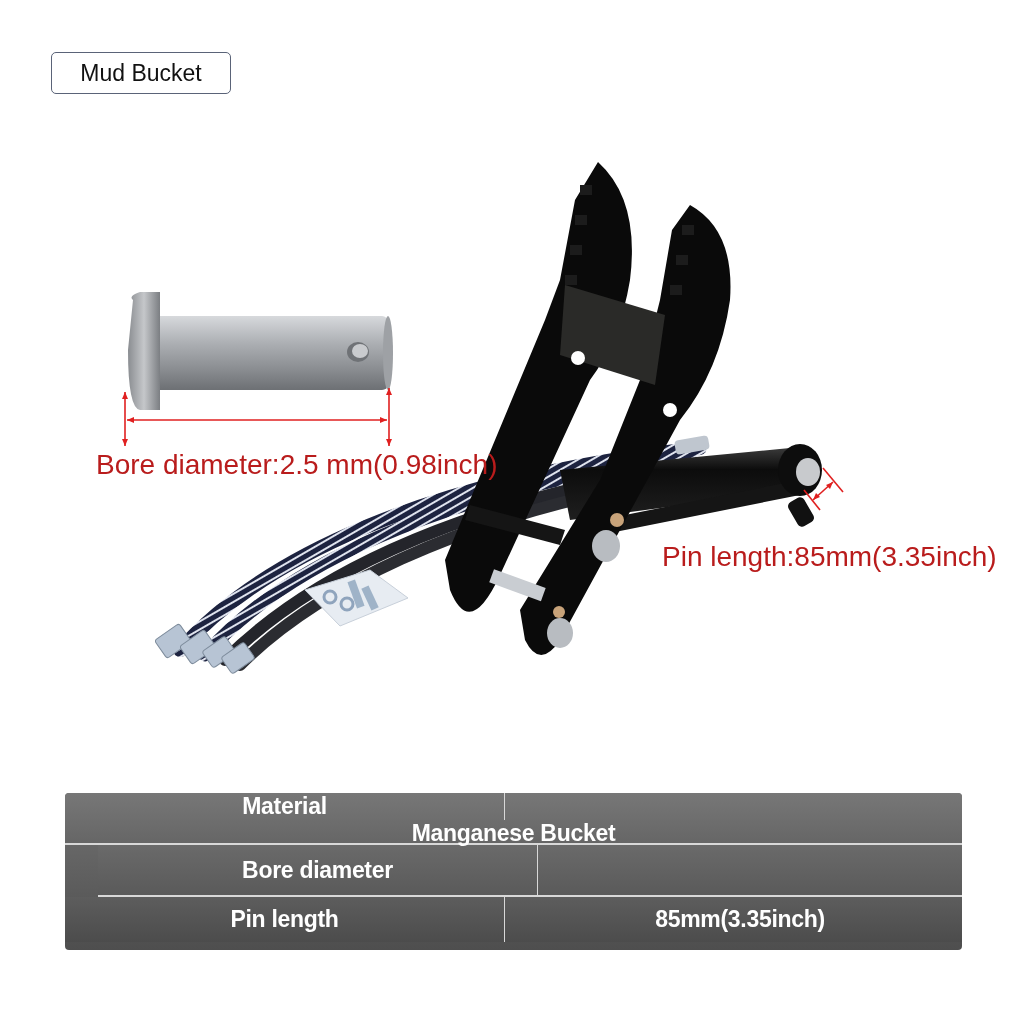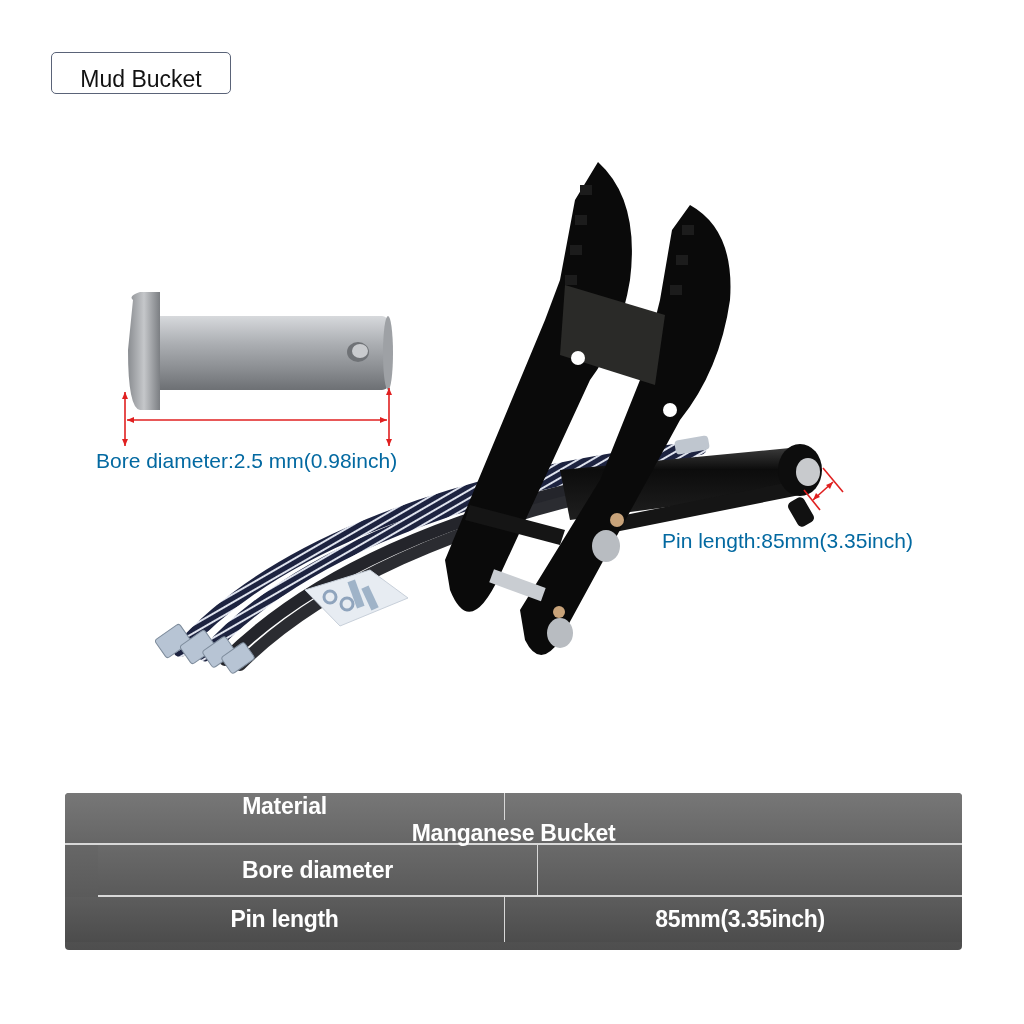--- a/index.html
+++ b/index.html
@@ -10,7 +10,7 @@
   .title-box {
     position: absolute; left: 51px; top: 52px; width: 180px; height: 42px;
     border: 1.5px solid #5a6378; border-radius: 5px; box-sizing: border-box;
-    display: flex; align-items: flex-end; justify-content: center;
+    display: flex; align-items: center; justify-content: center;
     font-size: 23px; color: #111;
   }
   .illus { position: absolute; left: 0; top: 0; width: 1024px; height: 780px; }

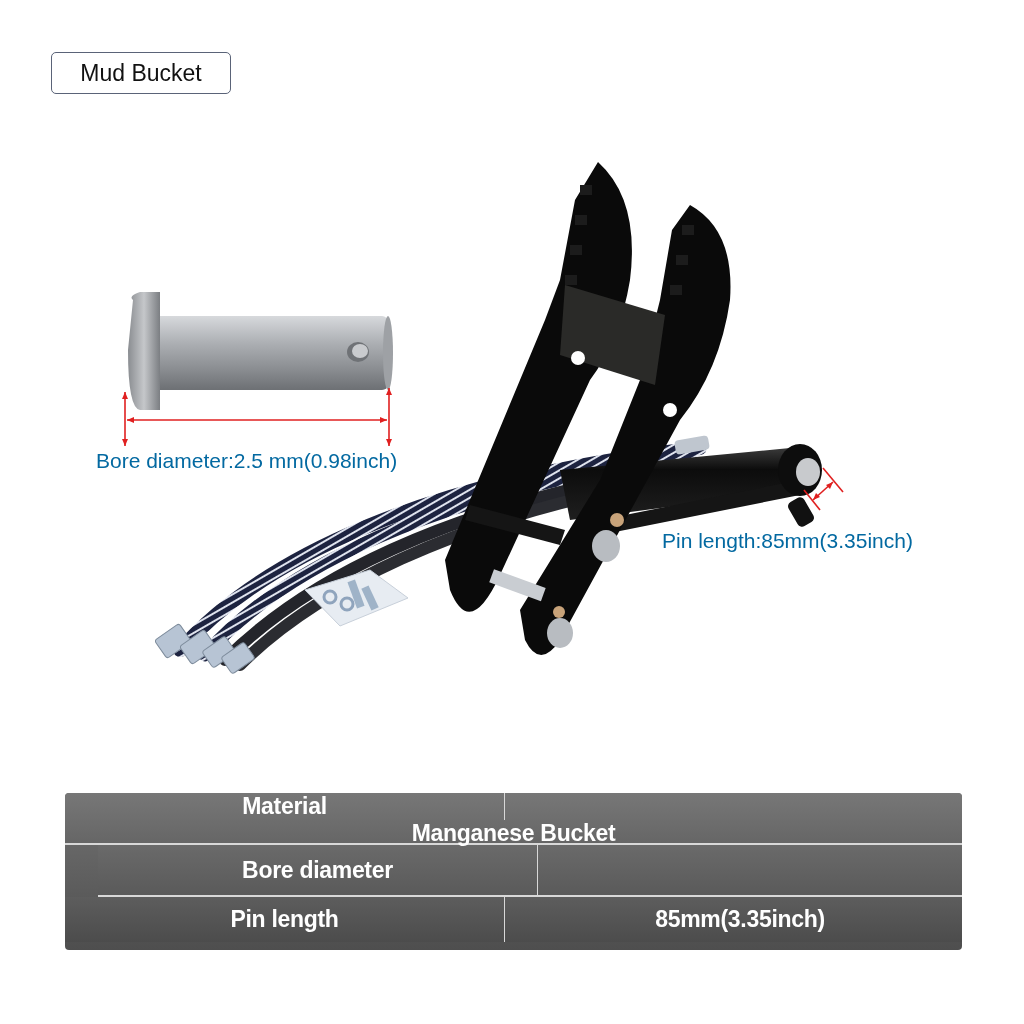--- a/index.html
+++ b/index.html
@@ -14,7 +14,7 @@
     font-size: 23px; color: #111;
   }
   .illus { position: absolute; left: 0; top: 0; width: 1024px; height: 780px; }
-  .label { position: absolute; font-size: 21px; color: #0369a1; white-space: nowrap; }
+  .label { position: absolute; font-size: 28px; color: #b91c1c; white-space: nowrap; }
   .bore-label { left: 96px; top: 449px; }
   .pin-label { left: 662px; top: 529px; }
   .spec-table {

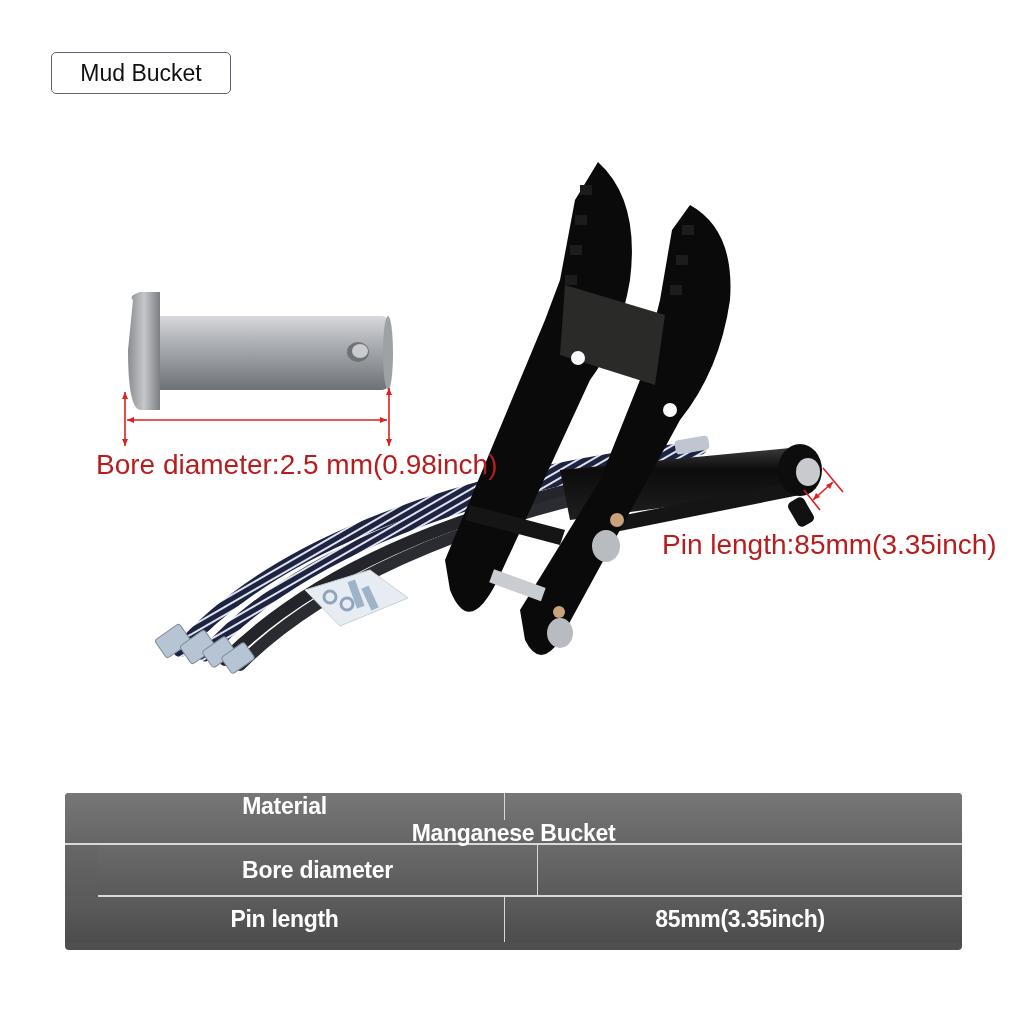--- a/index.html
+++ b/index.html
@@ -16,7 +16,7 @@
   .illus { position: absolute; left: 0; top: 0; width: 1024px; height: 780px; }
   .label { position: absolute; font-size: 28px; color: #b91c1c; white-space: nowrap; }
   .bore-label { left: 96px; top: 449px; }
-  .pin-label { left: 662px; top: 529px; }
+  .pin-label { left: 662px; top: 541px; }
   .spec-table {
     position: absolute; left: 65px; top: 793px; width: 897px; height: 157px;
     border-radius: 4px; overflow: hidden;

